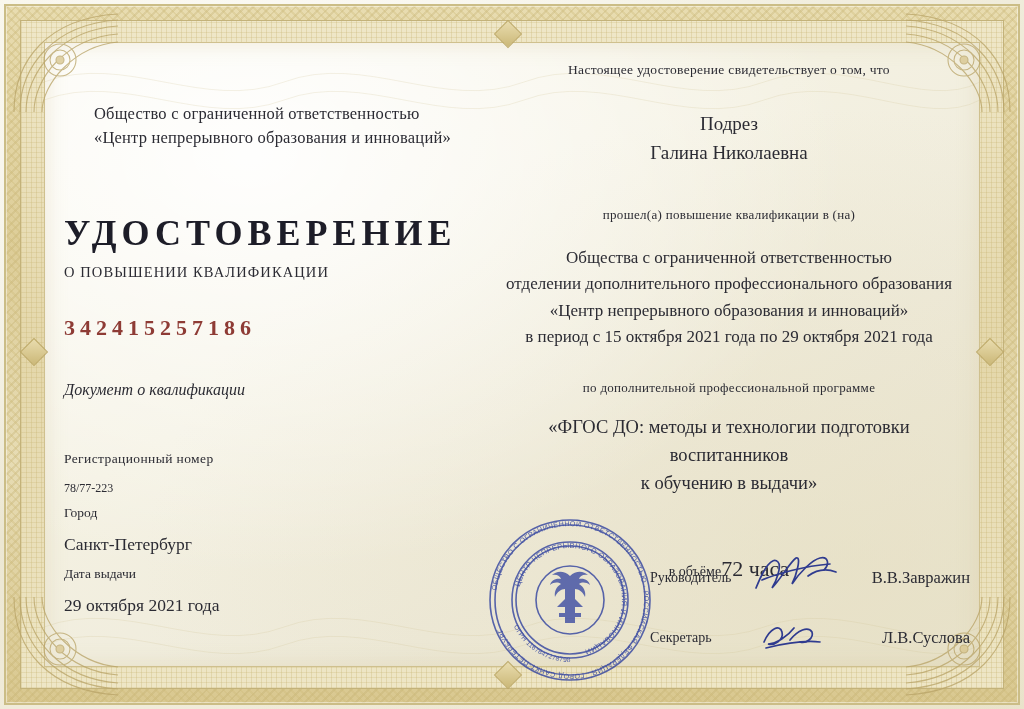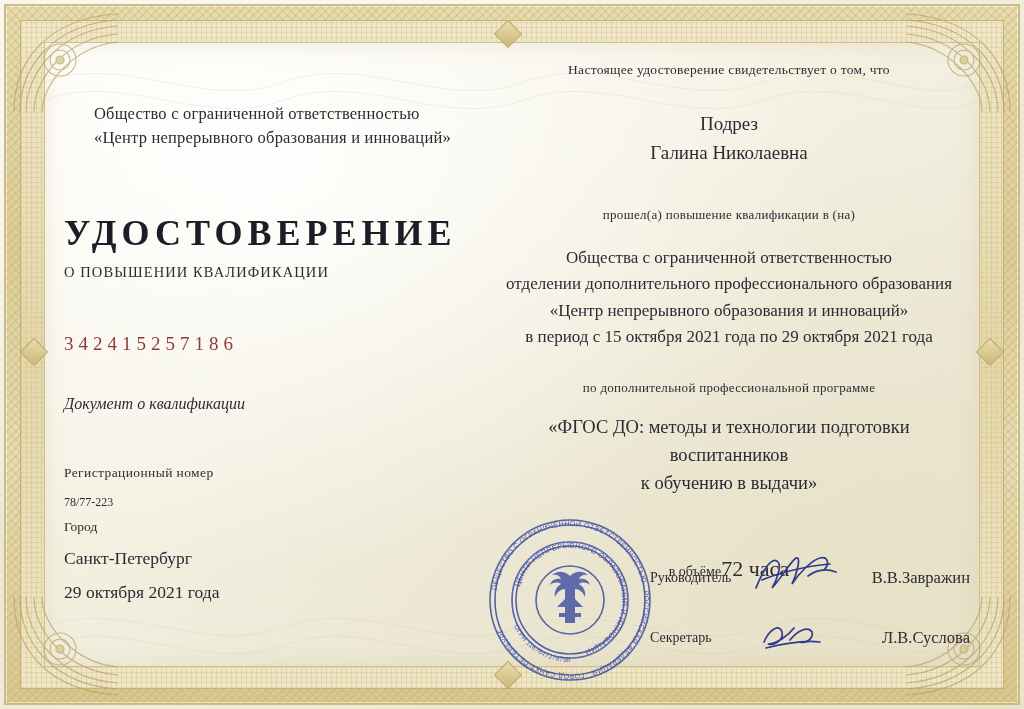--- a/index.html
+++ b/index.html
@@ -118,11 +118,11 @@
     letter-spacing: 1.1px;
   }
   .blank-number {
-    margin-top: 52px;
-    font-size: 19px;
+    margin-top: 34px;
+    font-size: 22px;
     letter-spacing: 5px;
     color: #8e3b35;
-    font-weight: 400;
+    font-weight: 700;
   }
   .doc-kind {
     margin-top: 40px;

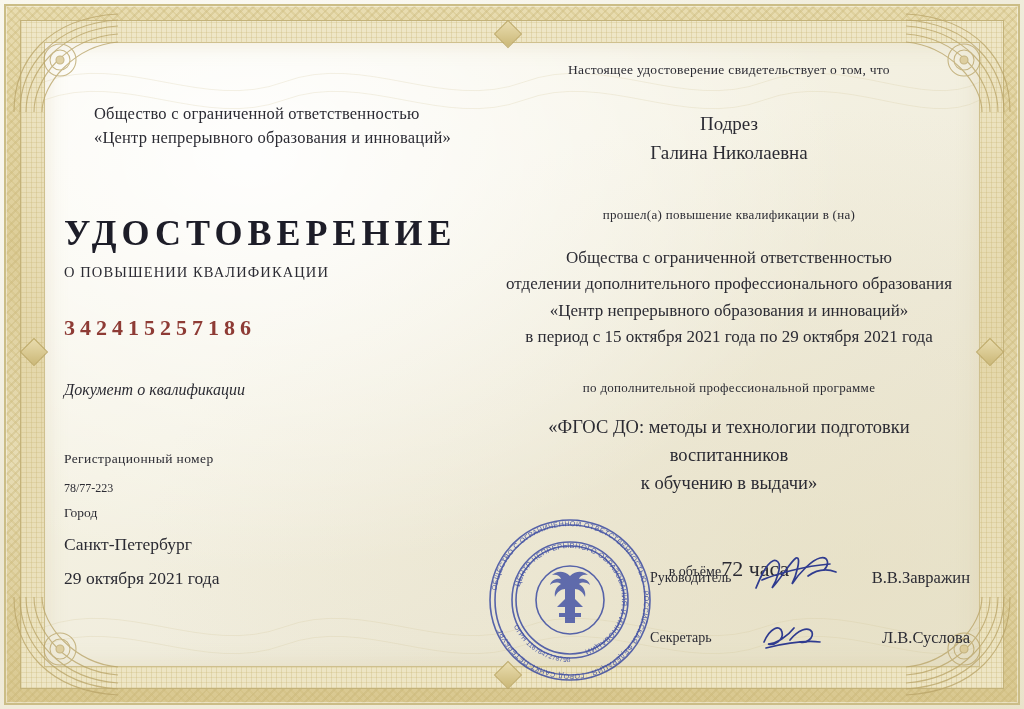--- a/index.html
+++ b/index.html
@@ -327,6 +327,7 @@
       <div class="city-label">Город</div>
       <div class="city-value">Санкт-Петербург</div>
 
+      <div class="date-label">Дата выдачи</div>
       <div class="date-value">29 октября 2021 года</div>
     </div>
 

